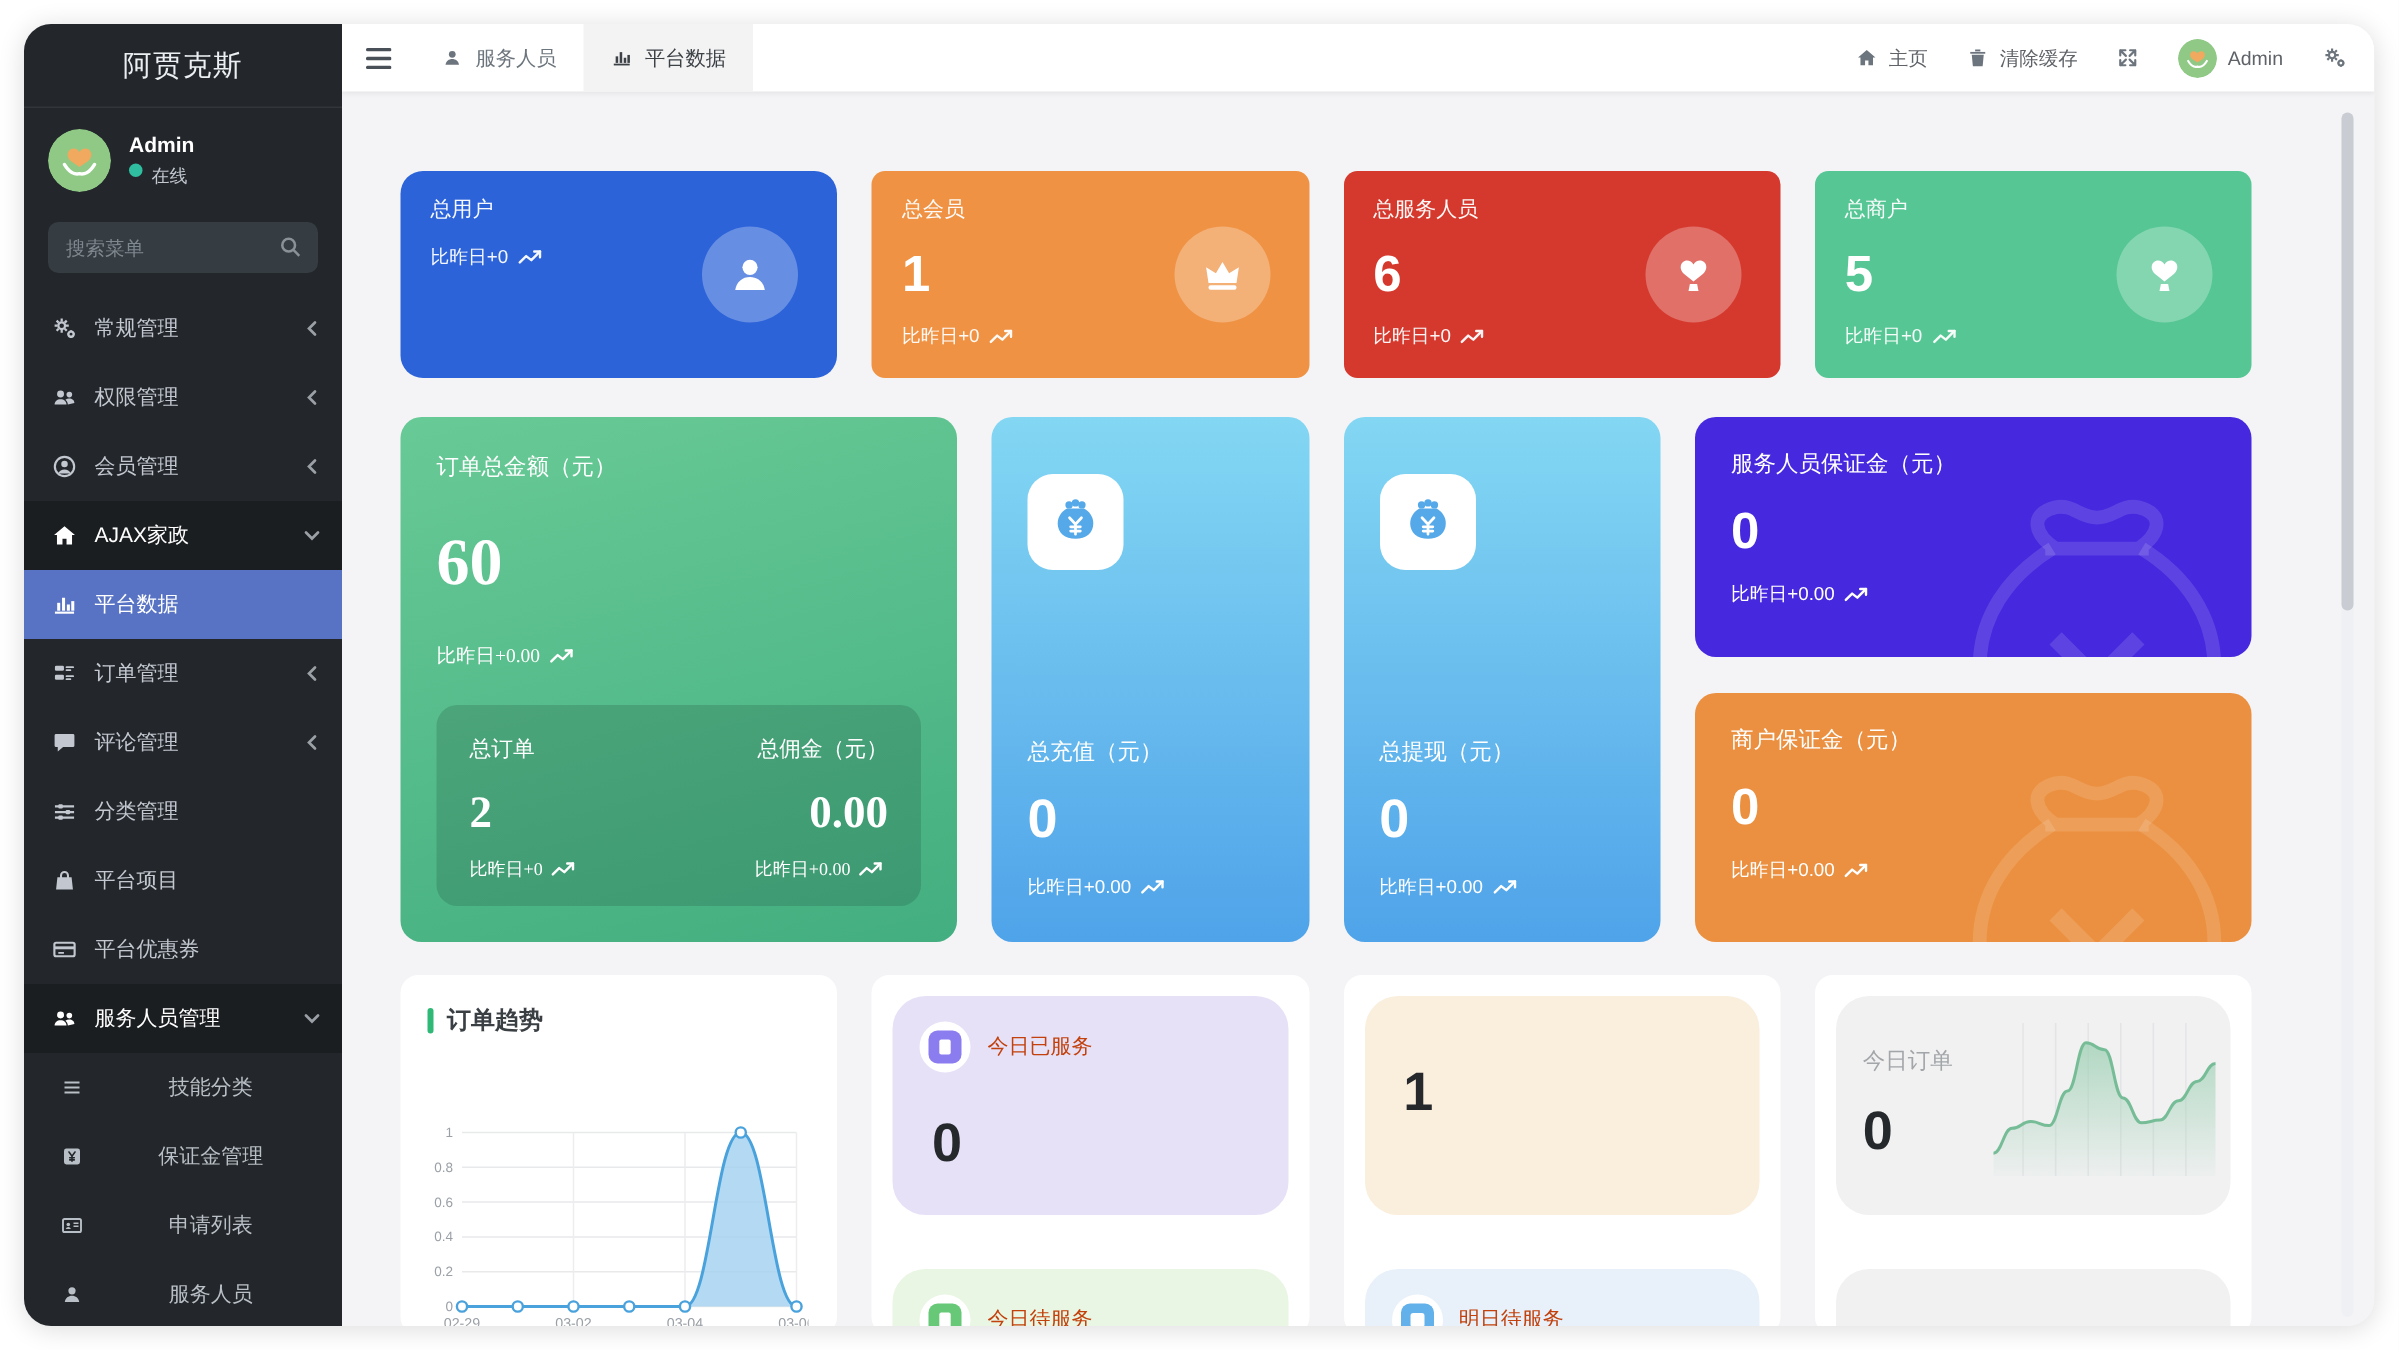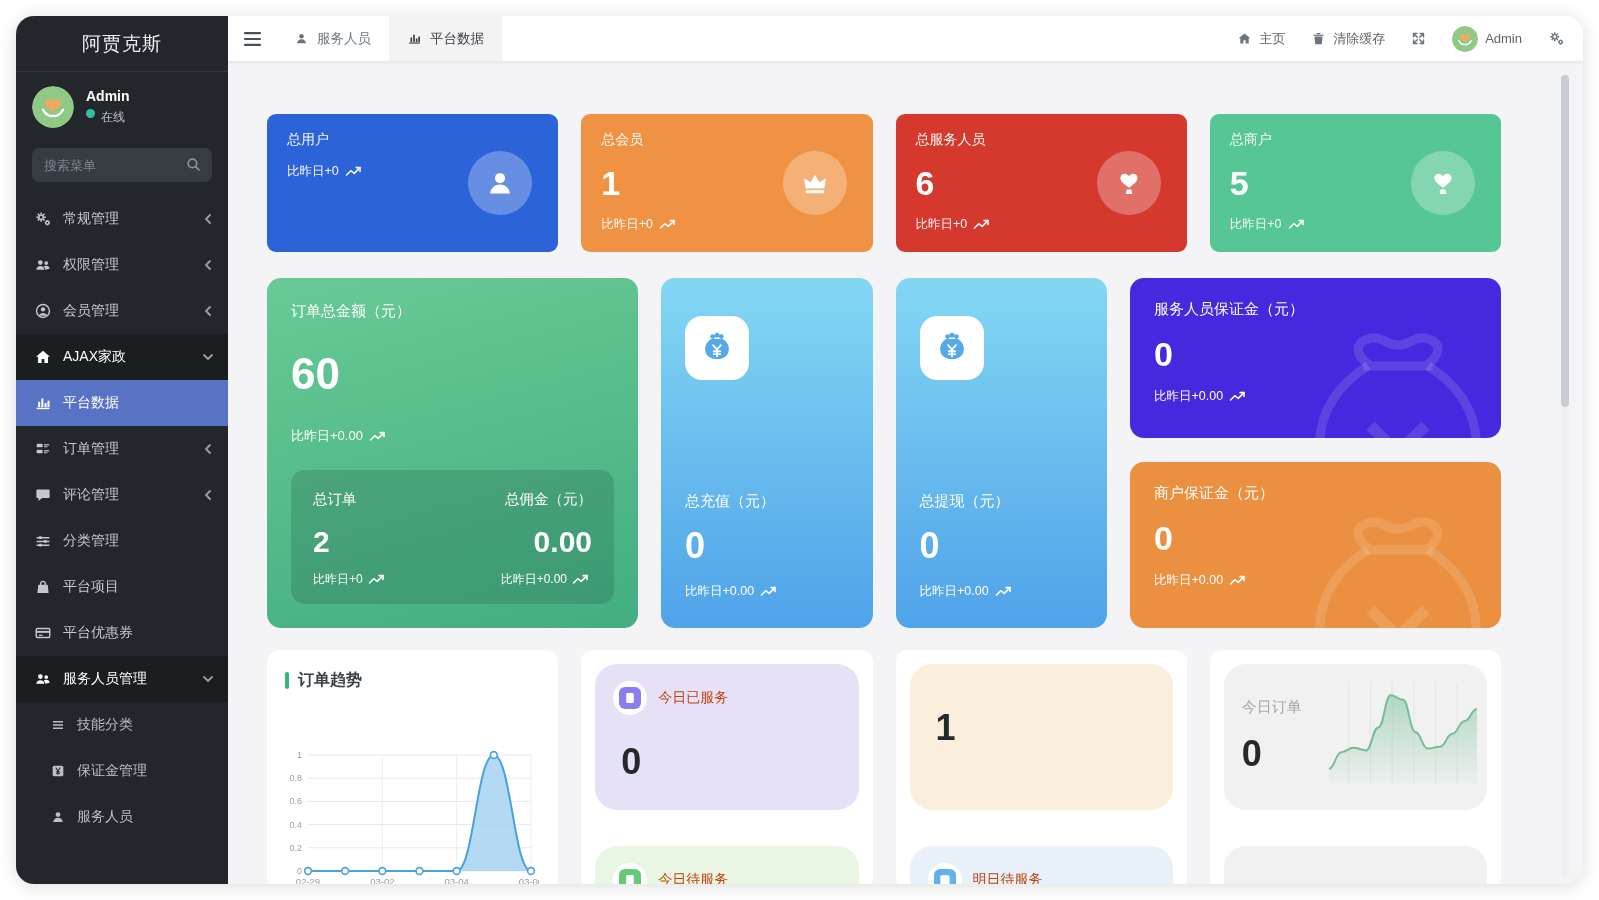--- a/index.html
+++ b/index.html
@@ -393,7 +393,7 @@
     <div class="content">
 
       <div class="row1" id="row1">
-          <div class="scard" style="background: rgb(44, 99, 217);">
+          <div class="scard" style="background: rgb(44, 99, 217); border-radius: 15px;">
             <div class="st">总用户</div>
             <div class="sd">
               <span>比昨日+0</span>

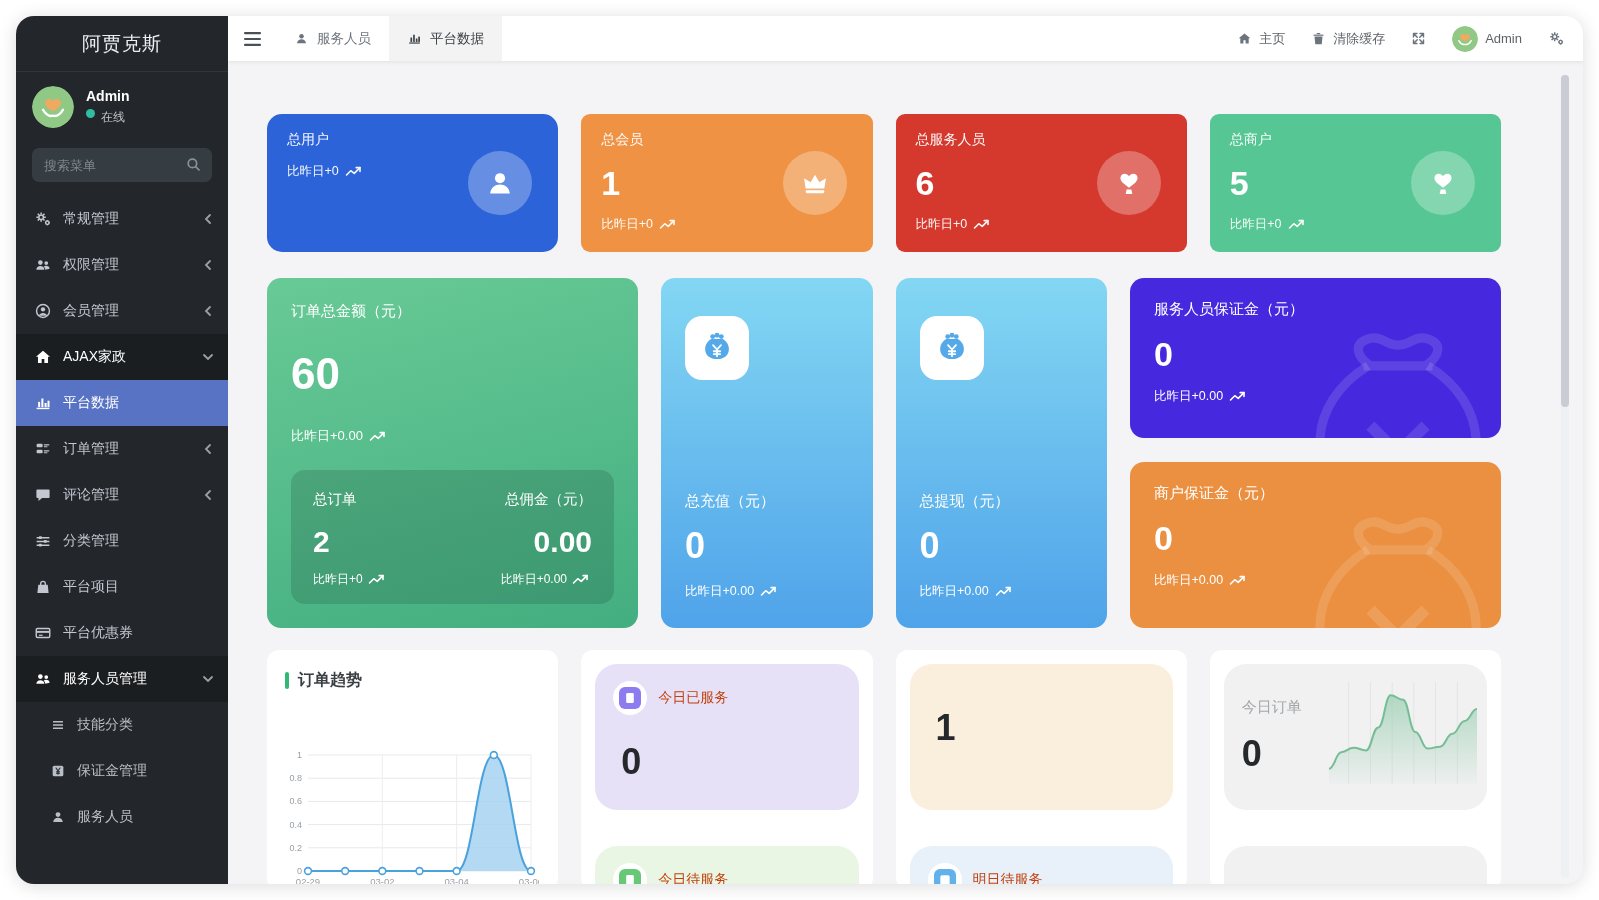--- a/index.html
+++ b/index.html
@@ -51,7 +51,7 @@
   .scard .sírcg { width:30px; height:30px; color:#fff; }
 
   .row2 { display:grid; grid-template-columns:371px 1fr 1fr 371px; gap:23px; margin-top:26px; }
-  .gcard { height:350px; border-radius:14px; color:#fff; padding:24px; background:linear-gradient(165deg,#68ca96 0%,#43ae80 100%); display:flex; flex-direction:column; }
+  .gcard { height:350px; border-radius:14px; color:#fff; padding:24px; background:linear-gradient(165deg,#68ca96 0%,#43ae80 100%); display:flex; flex-direction:column;font-family:Liberation Serif, serif; }
   .gcard .gt { font-size:15px; }
   .gcard .gv { font-size:44px; font-weight:bold; margin-top:28px; }
   .gcard .gd { font-size:13px; margin-top:28px; display:flex; align-items:center; gap:6px; }

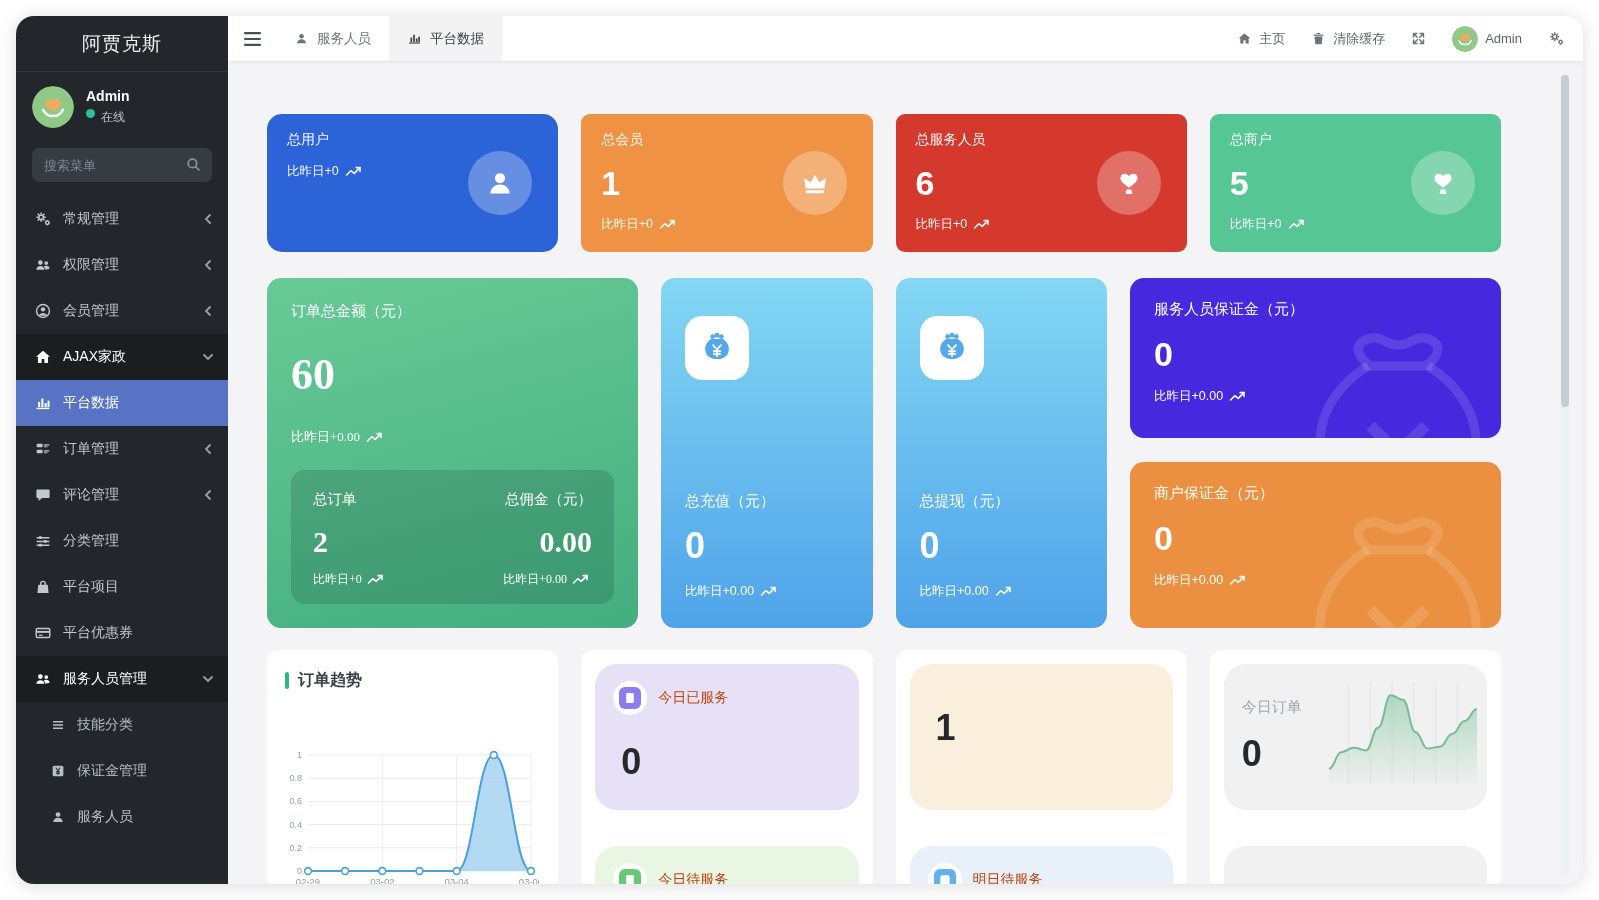--- a/index.html
+++ b/index.html
@@ -25,7 +25,7 @@
   .mitem .chev { width:12px; height:12px; color:#9aa0a6; }
   .mitem.expanded { background:#1b1e21; color:#fff; }
   .mitem.active { background:#5873c4; color:#fff; }
-  .mitem.sub { padding-left:34px; color:#b9bfc6; }
+  .mitem.sub { padding-left:24px; color:#b9bfc6;text-align:center; }
   .mitem.sub .mic { width:16px; height:16px; }
 
   

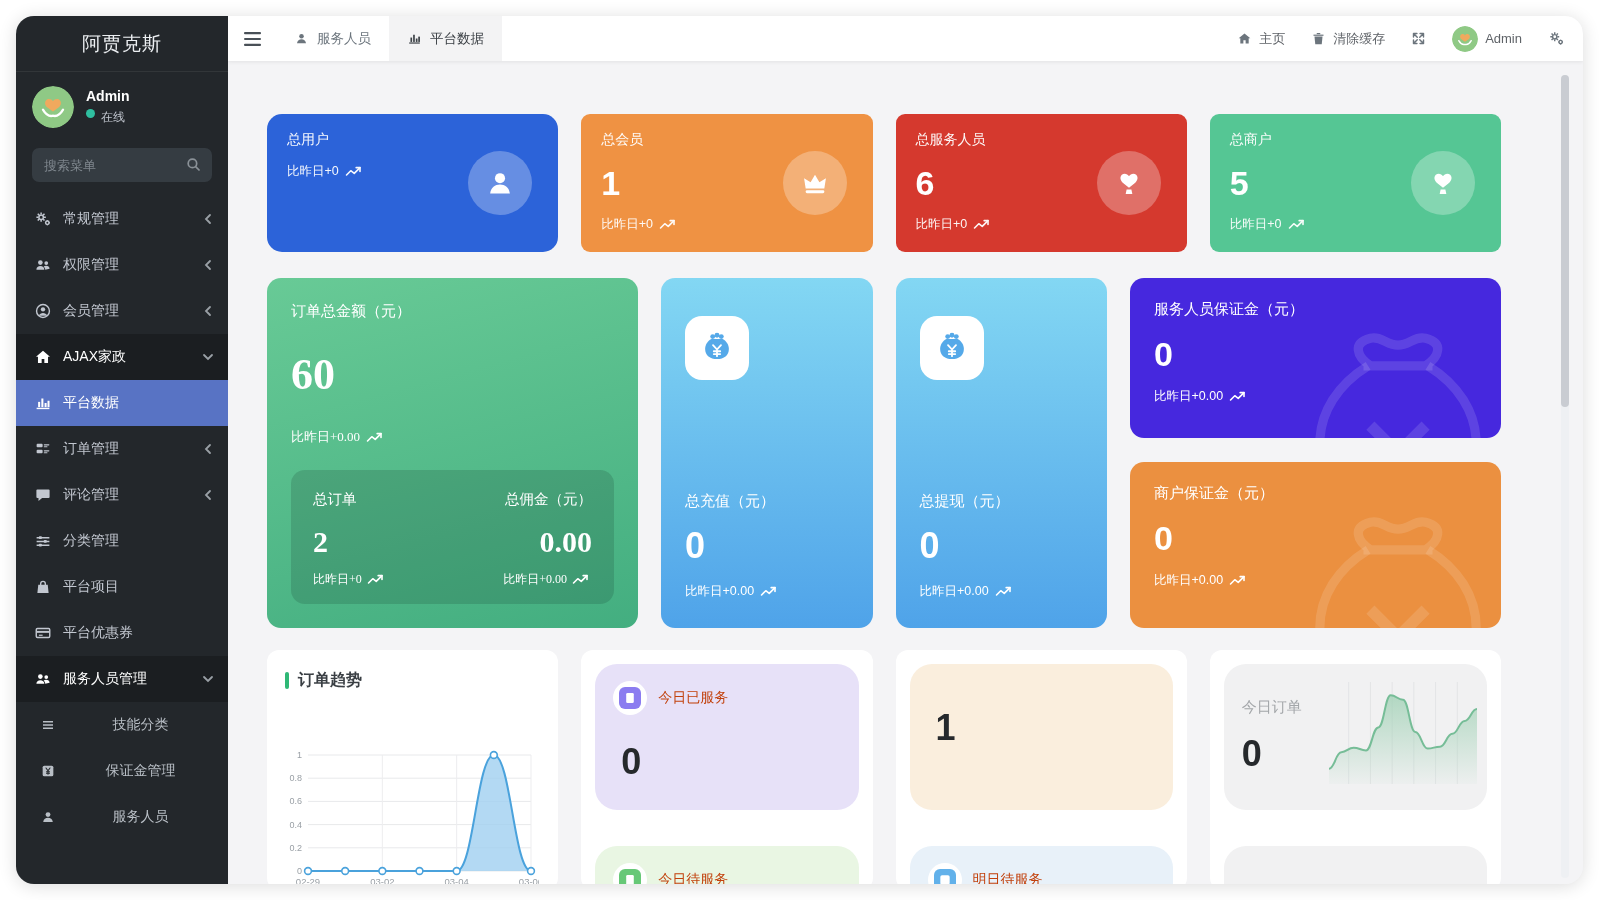--- a/index.html
+++ b/index.html
@@ -296,6 +296,17 @@
             </svg>
           </span>
           <span class="mlabel">保证金管理</span>
+        </div>
+        <div class="mitem sub">
+          <span class="mic">
+            <svg viewBox="0 0 24 24" fill="none" stroke="currentColor" stroke-width="1.9">
+              <rect x="3" y="5.5" width="18" height="13" rx="1.6"></rect>
+              <circle cx="8.3" cy="11" r="1.8" fill="currentColor" stroke="none"></circle>
+              <path d="M5.7 15.6c.5-1.5 1.5-2.2 2.6-2.2s2.1.7 2.6 2.2z" fill="currentColor" stroke="none"></path>
+              <path d="M13.5 9.8h5M13.5 12.8h5" stroke-width="1.6"></path>
+            </svg>
+          </span>
+          <span class="mlabel">申请列表</span>
         </div>
         <div class="mitem sub">
           <span class="mic">

